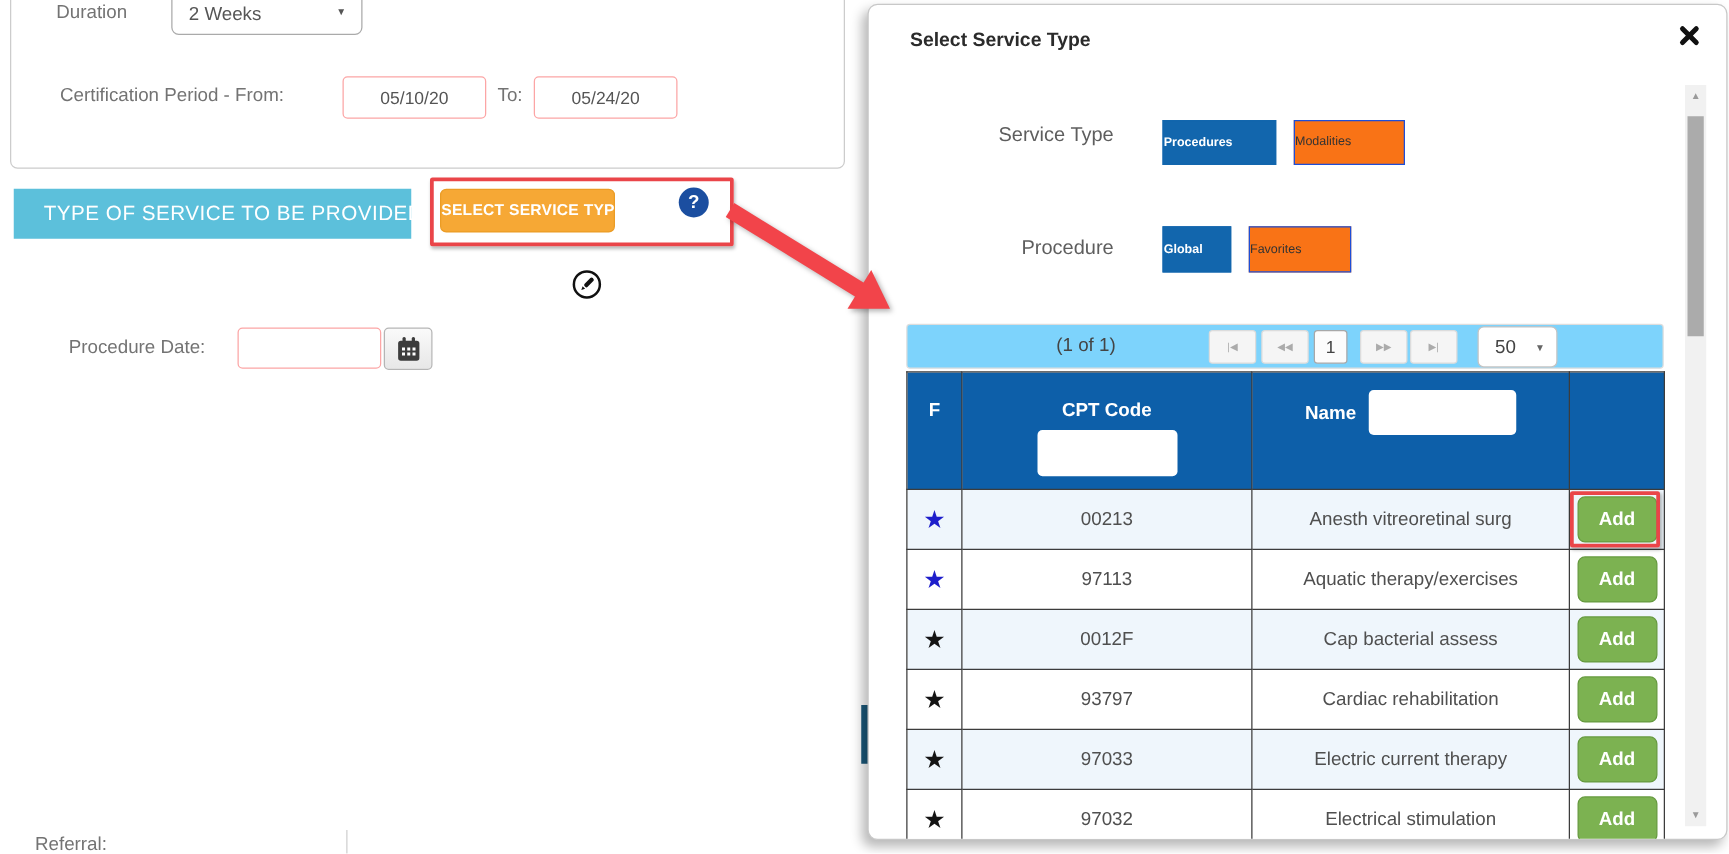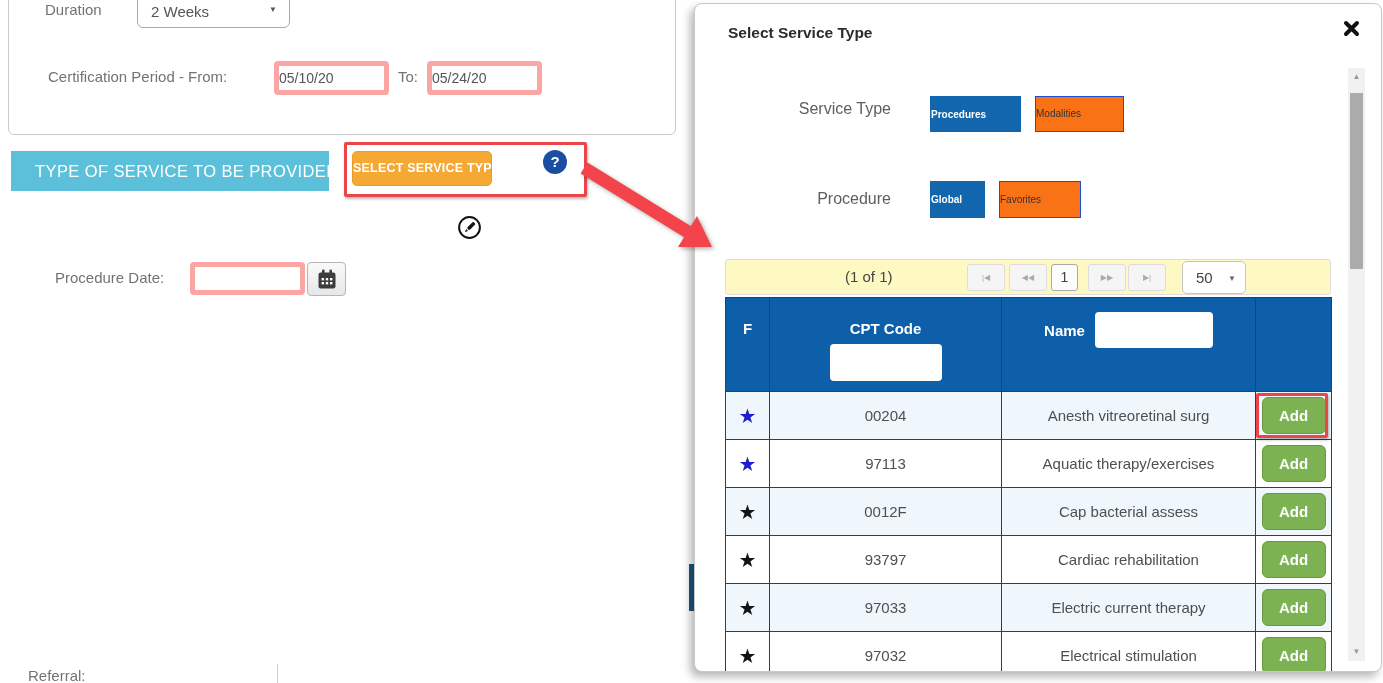--- a/index.html
+++ b/index.html
@@ -11,8 +11,8 @@
   .card { position:absolute; left:8px; top:-46px; width:668px; height:181px;
           border:1px solid #ccc; border-radius:6px; background:#fff; }
   .lbl { position:absolute; color:#737373; font-size:15px; white-space:nowrap; }
-  .inp { position:absolute; border:5px solid #fca5a5; border-radius:4px; background:#fff;
-         color:#555; font-size:14px; text-align:left; font-family:"Liberation Sans",sans-serif; }
+  .inp { position:absolute; border:1px solid #fca5a5; border-radius:4px; background:#fff;
+         color:#555; font-size:14px; text-align:center; font-family:"Liberation Sans",sans-serif; }
   .select-box { position:absolute; border:1px solid #aaa; border-radius:6px; background:#fff;
          color:#555; font-size:15px; cursor:pointer; }
   .select-box .val { position:absolute; left:13px; top:8px; }

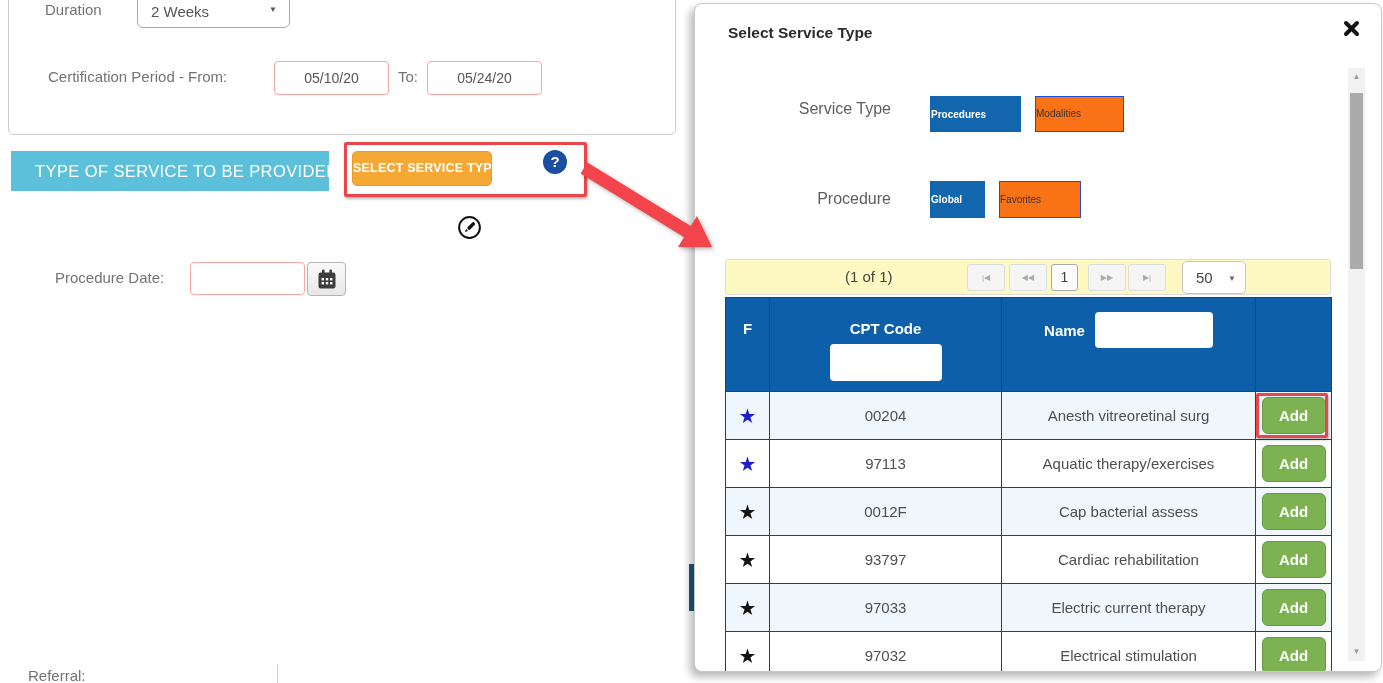--- a/index.html
+++ b/index.html
@@ -60,7 +60,7 @@
   .toggle.off { background:#f97316; color:#333; border:1px solid #1d4ed8;margin-left:12px; }
 
   .paginator { position:absolute; left:30px; top:255px; width:606px; height:36px;
-           background:#fef9c3; border:1px solid #DDDDDD; border-radius:3px; }
+           background:#7dd3fc; border:1px solid #DDDDDD; border-radius:3px; }
   .pg-status { position:absolute; left:119px; top:0; line-height:34px; font-size:15px; color:#444; }
   .pg-btn { position:absolute; top:4px; width:38px; height:27px; background:#F5F5F5;
            border:1px solid #DCDCDC; border-radius:3px; color:#ABABAB; font-size:8px;

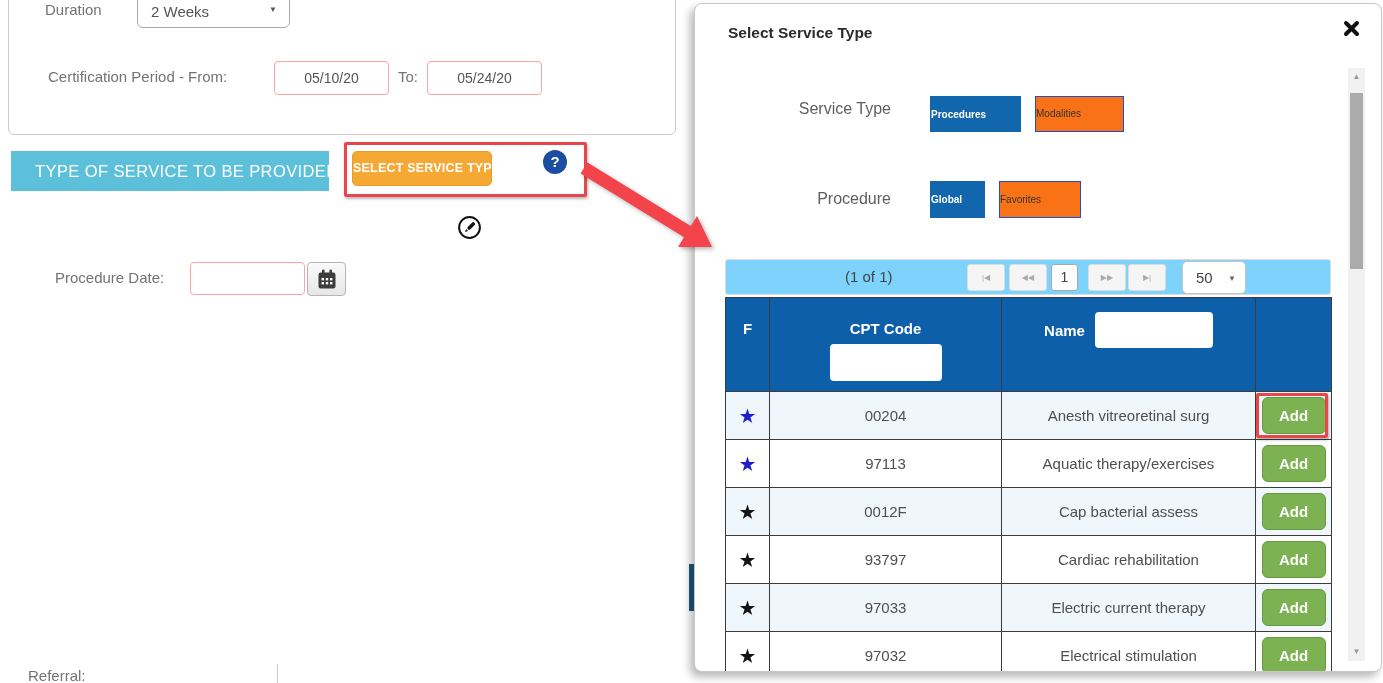--- a/index.html
+++ b/index.html
@@ -211,7 +211,7 @@
       <tbody id="svc-body">
           <tr class="alt">
             <td><span class="star star-blue">★</span></td>
-            <td>00204</td>
+            <td>00213</td>
             <td>Anesth vitreoretinal surg</td>
             <td>
               <button class="btn-add">Add</button>

